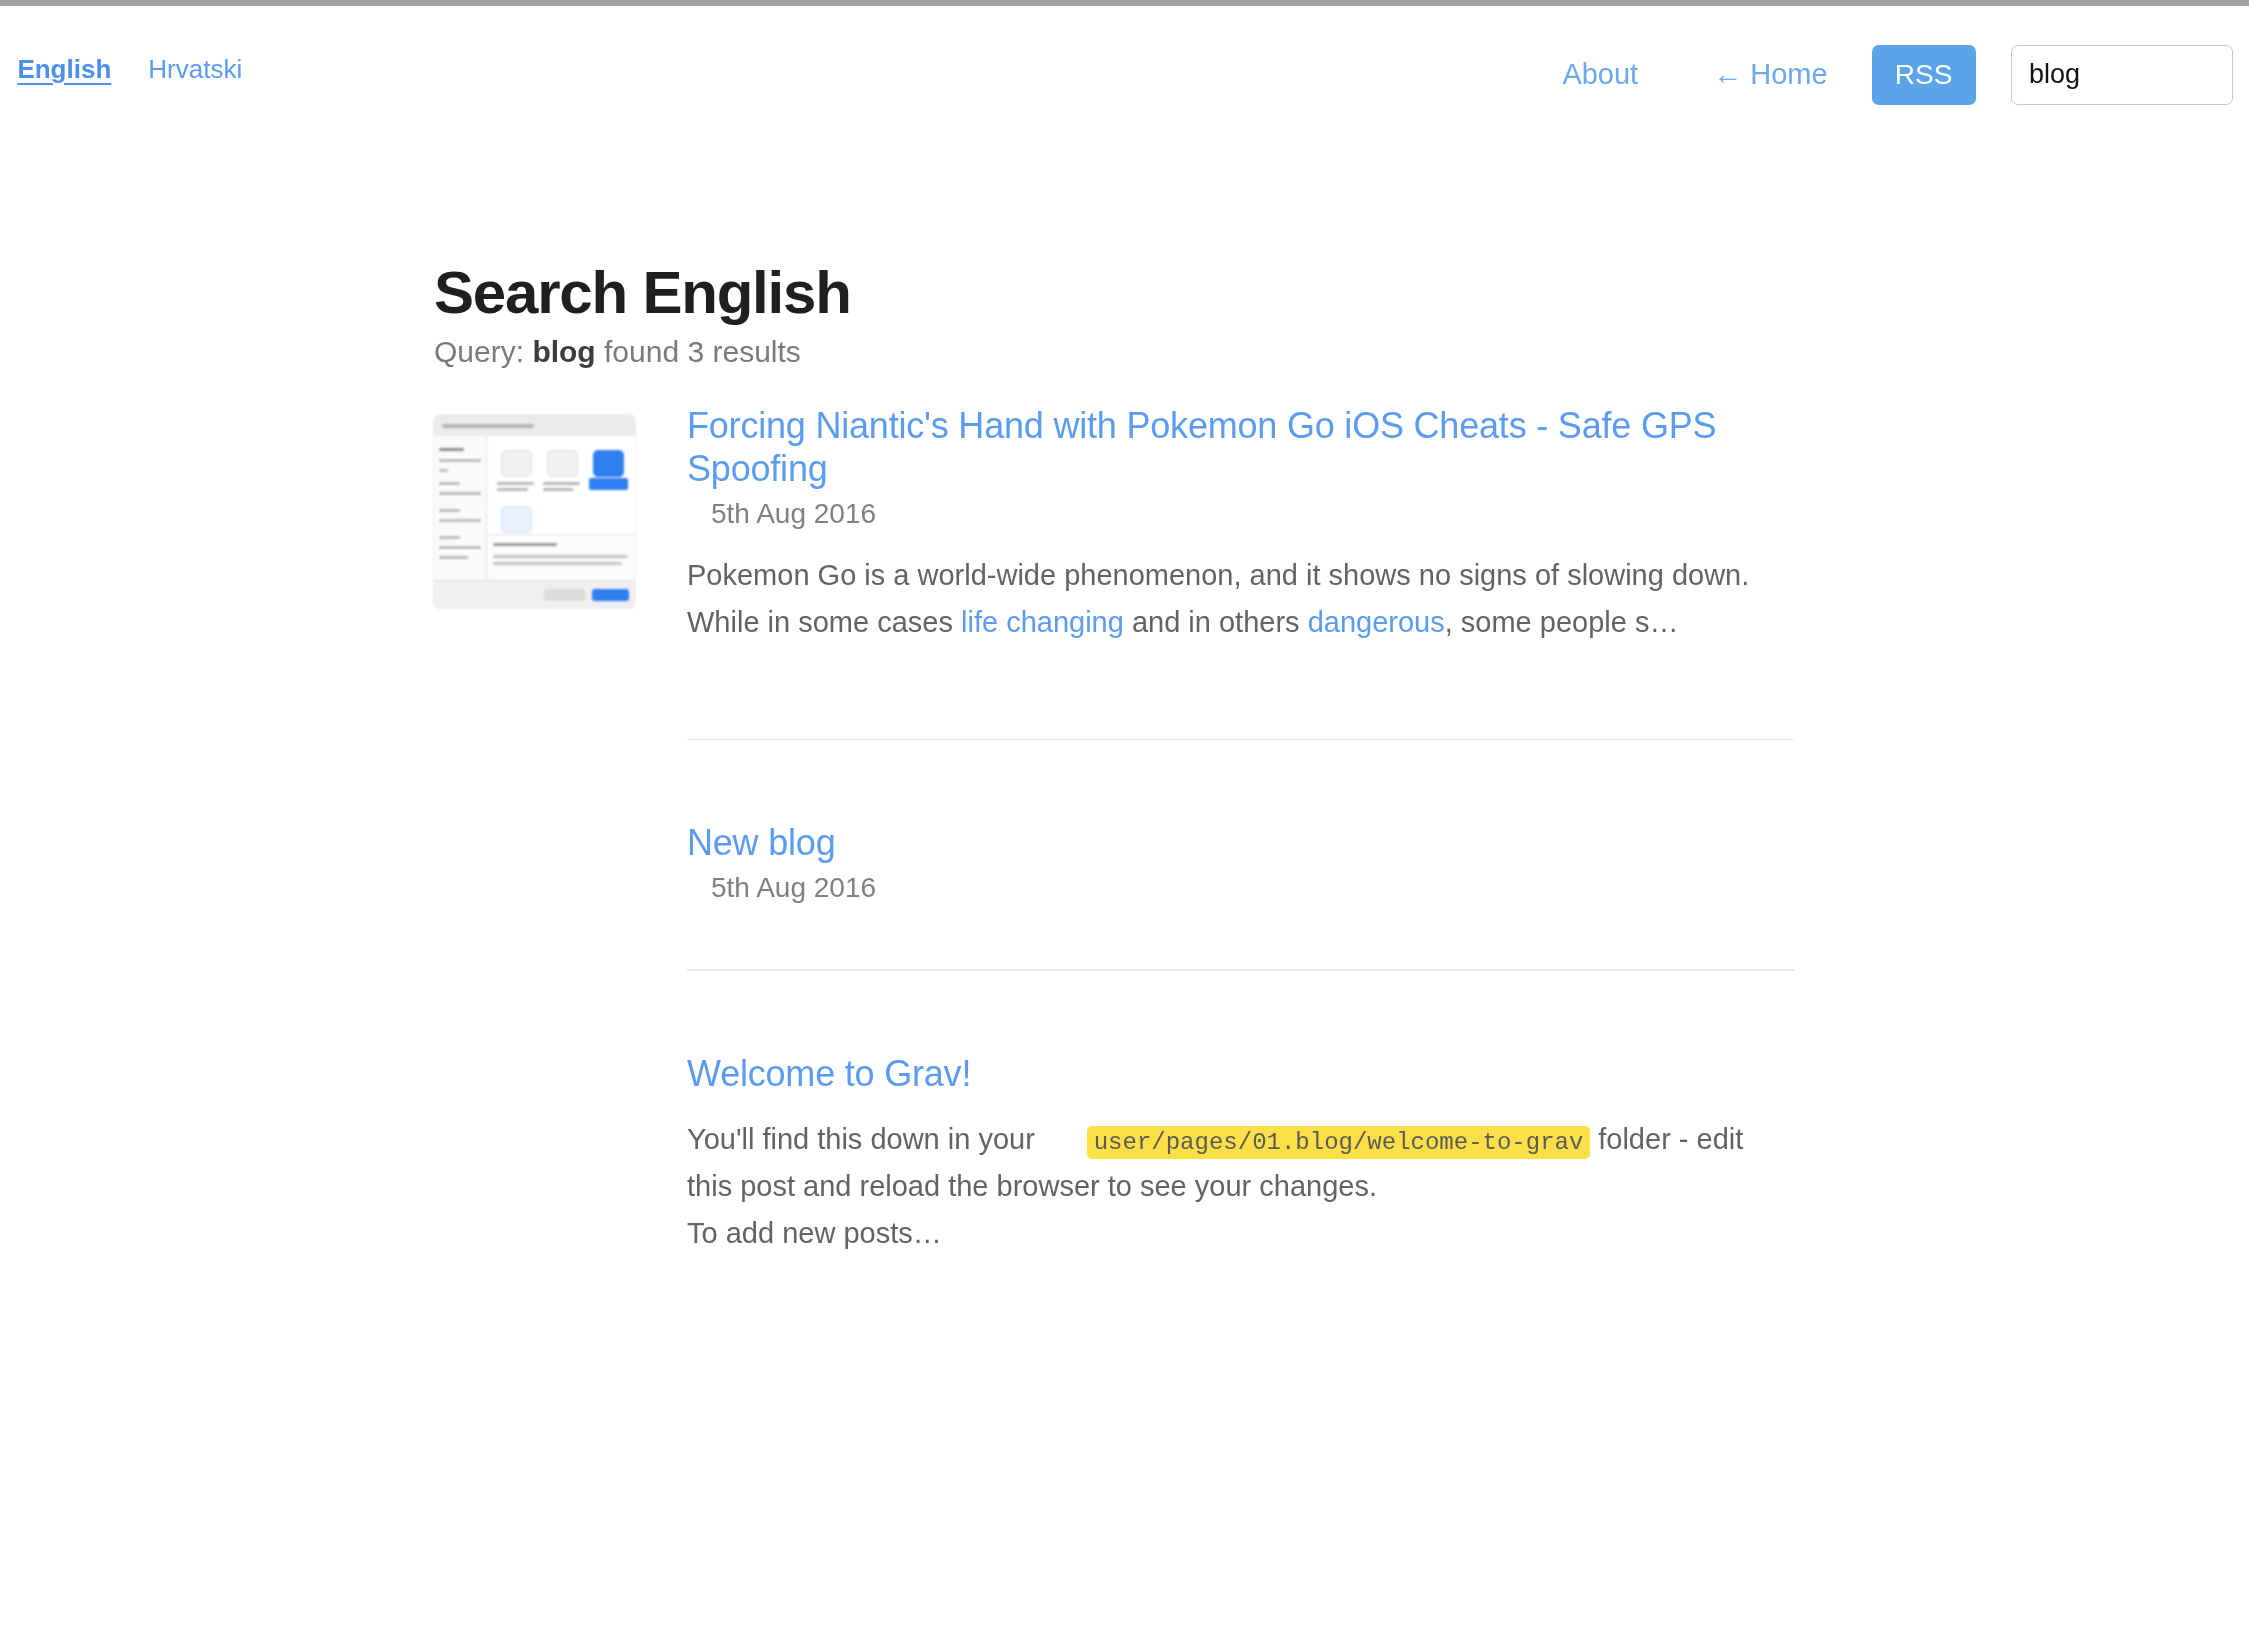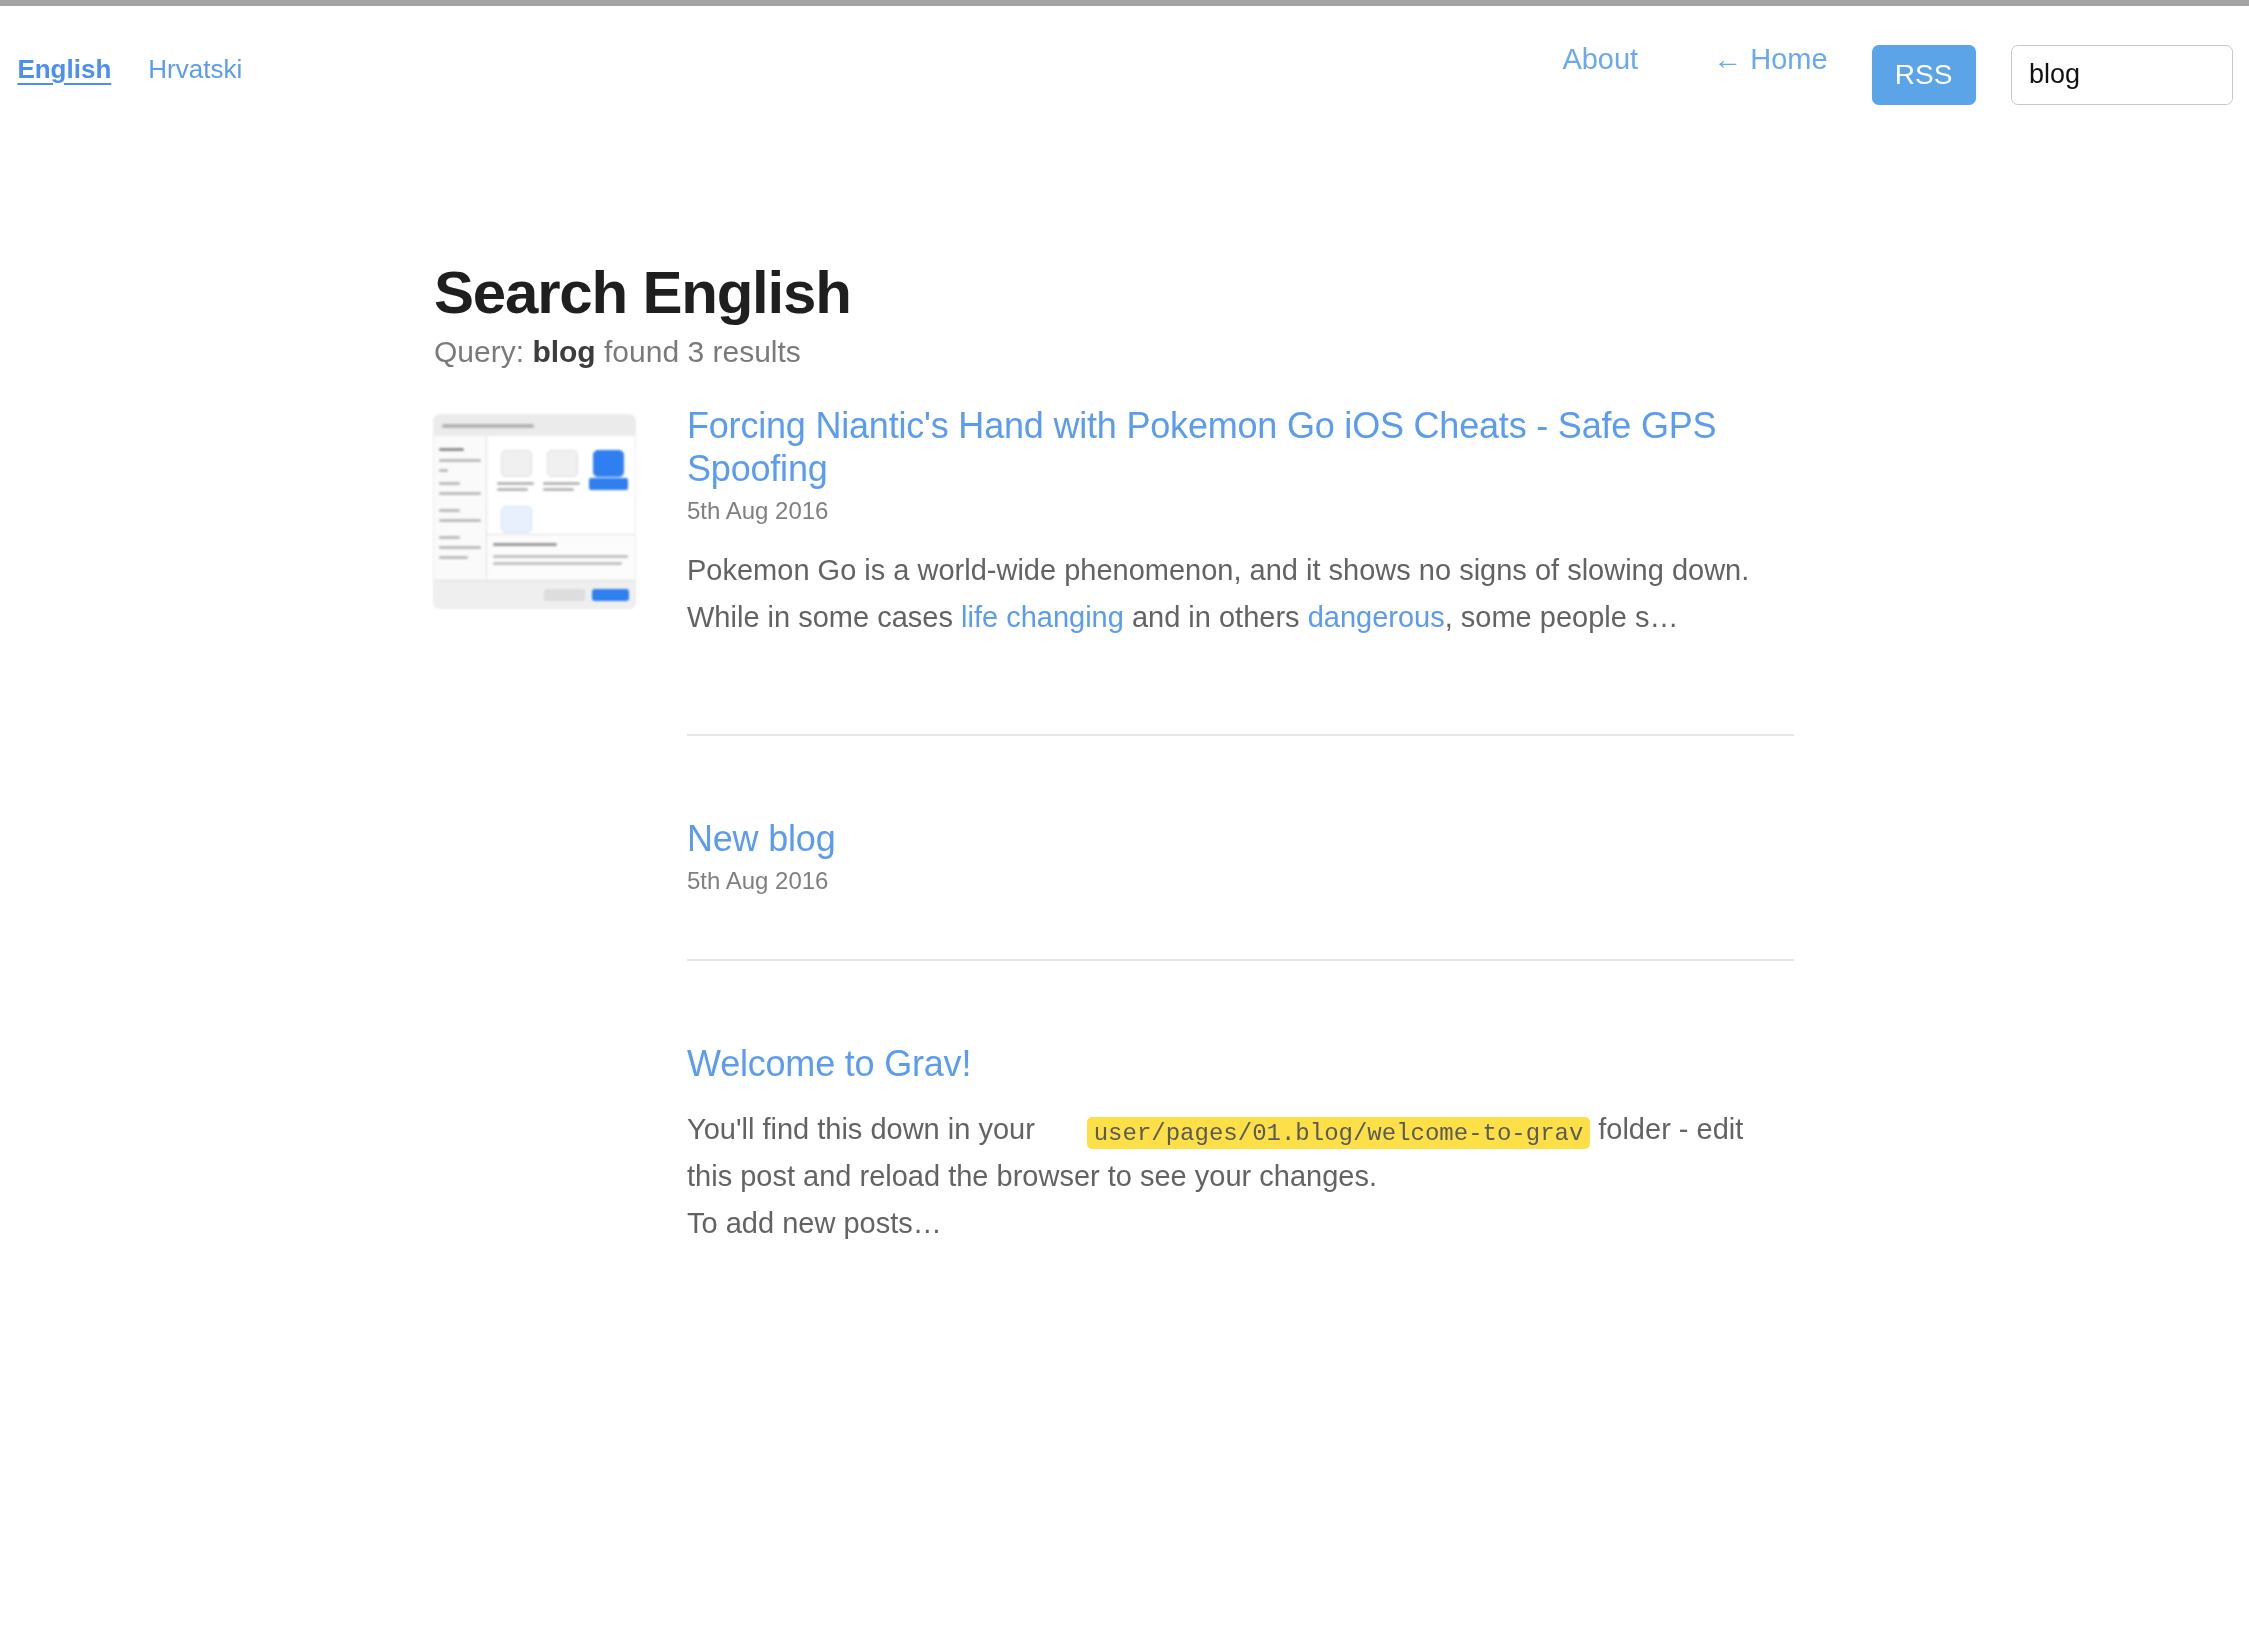--- a/index.html
+++ b/index.html
@@ -59,6 +59,7 @@
     right: 0;
     top: 39px;
     display: flex;
+    align-items: center;
     height: 60px;
   }
   .nav-link {

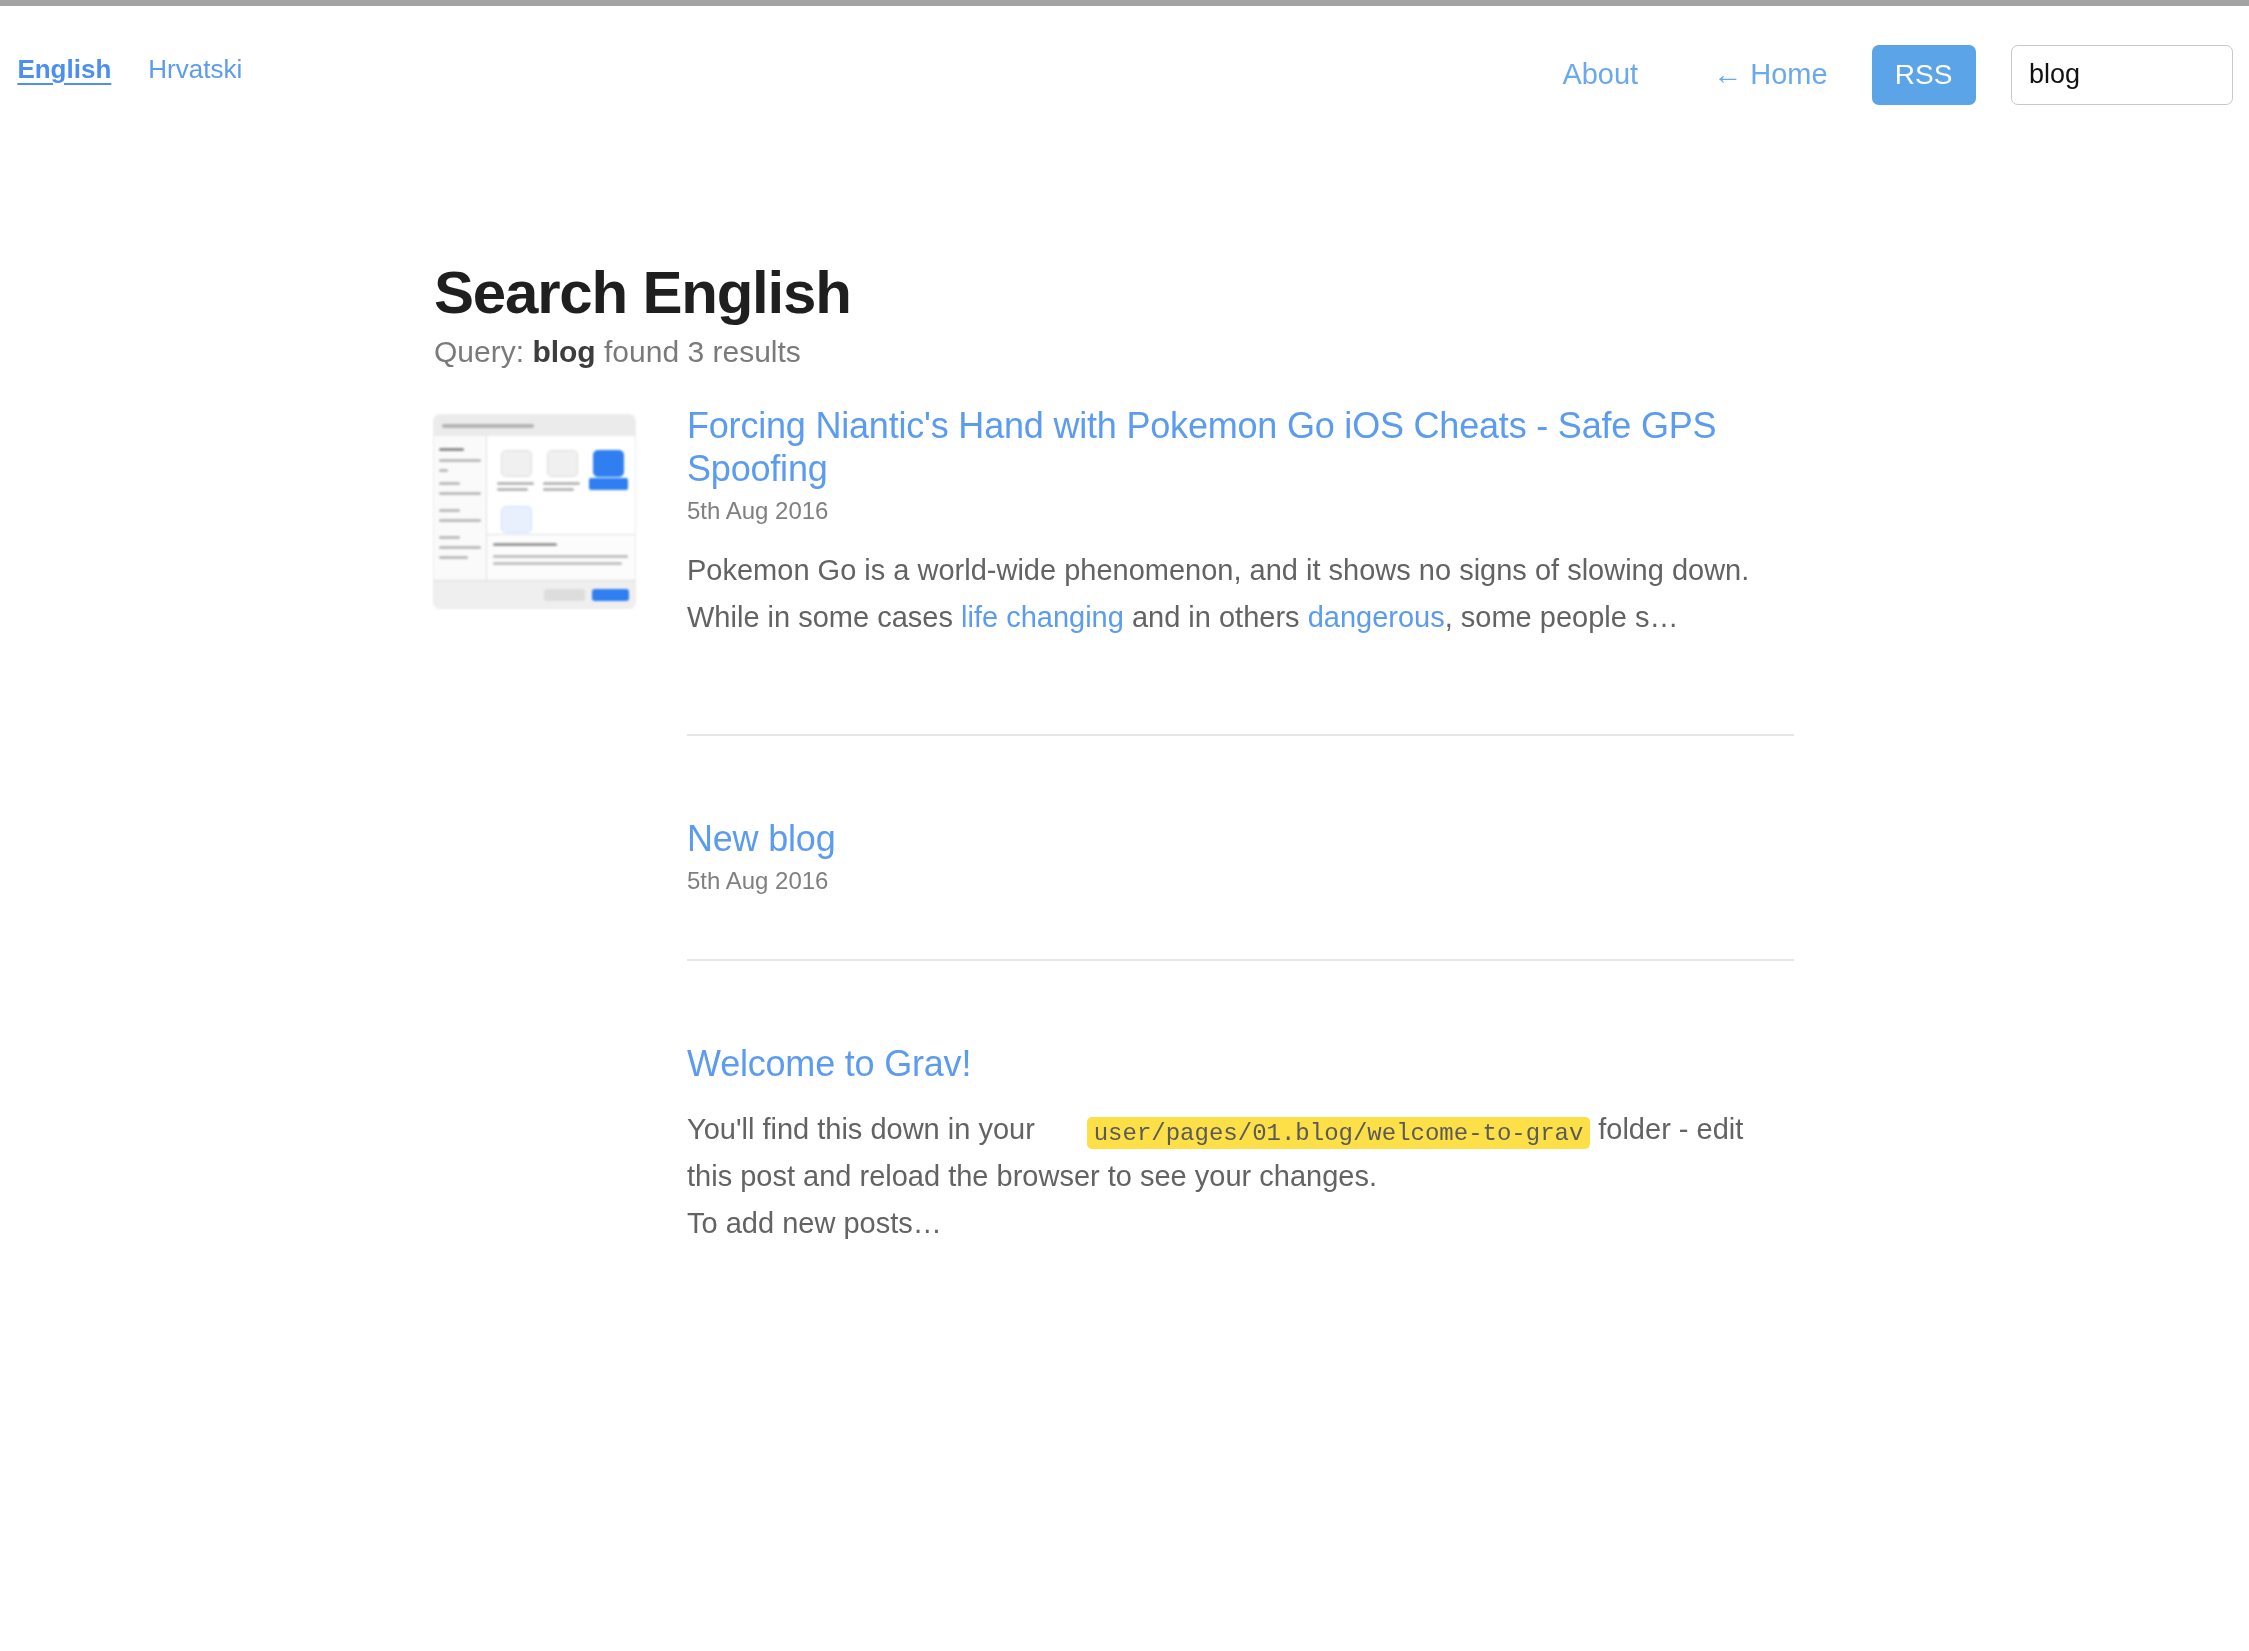--- a/index.html
+++ b/index.html
@@ -241,9 +241,10 @@
 
   .result-date {
     margin-top: 6.8px;
-    font-size: 24px;
+    font-size: 28px;
     color: #808080;
     line-height: 1.2;
+    margin-left: 24px;
   }
 
   .result-excerpt {

